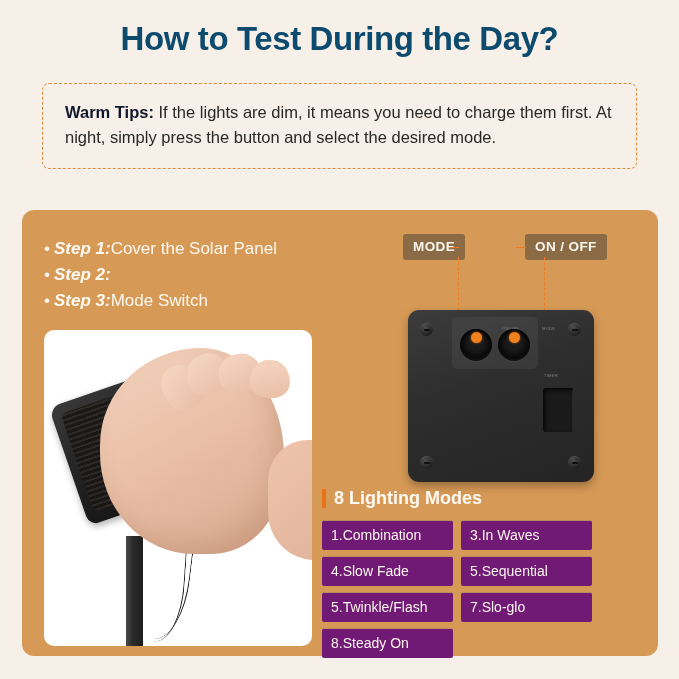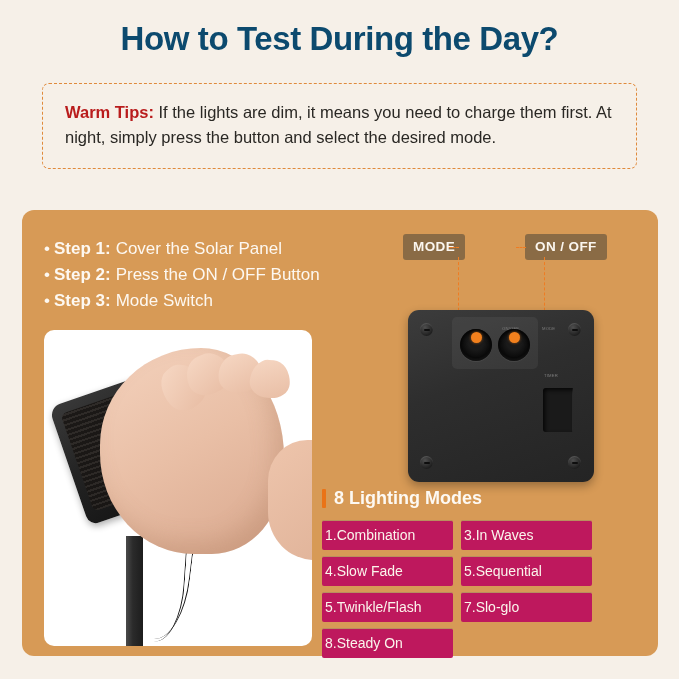--- a/index.html
+++ b/index.html
@@ -36,7 +36,7 @@
     color: #2a2824;
   }
   .tips-label {
-    color: #b91c1c;
+    color: #0f172a;
     font-weight: bold;
   }
 

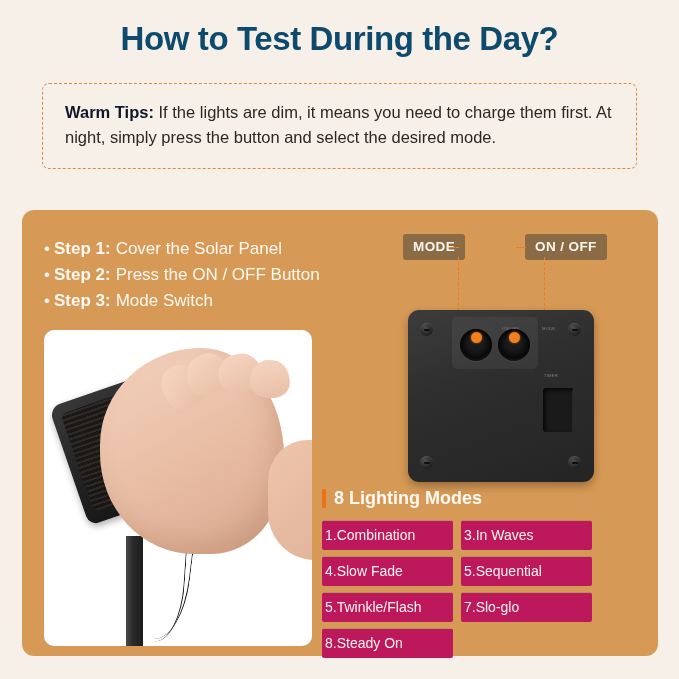--- a/index.html
+++ b/index.html
@@ -73,7 +73,7 @@
   }
   .step-key {
     font-weight: bold;
-    margin-right: 5px;
+    font-style: italic;
   }
   .step-val { font-weight: normal; }
 

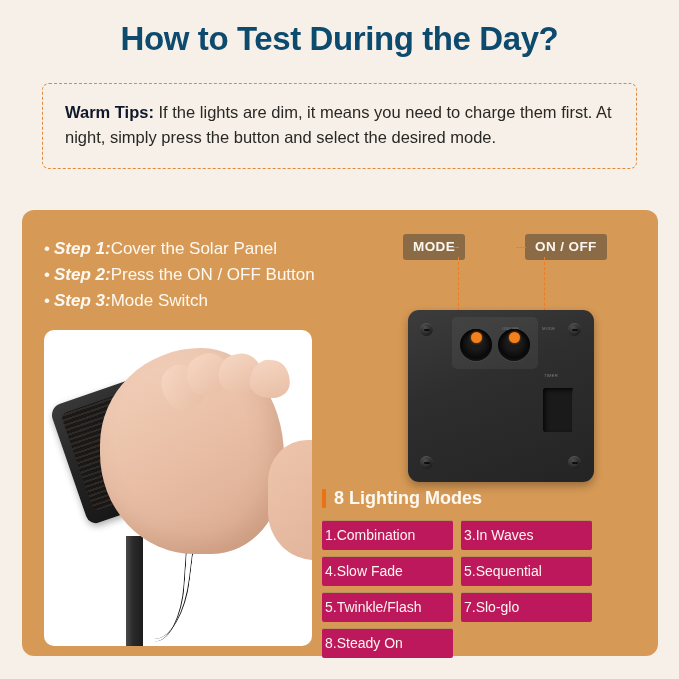--- a/index.html
+++ b/index.html
@@ -329,7 +329,6 @@
     <div class="step-row">
       <span class="step-bullet">•</span>
       <span class="step-key">Step 2:</span>
-      <span class="step-val">Press the ON / OFF Button</span>
     </div>
     <div class="step-row">
       <span class="step-bullet">•</span>

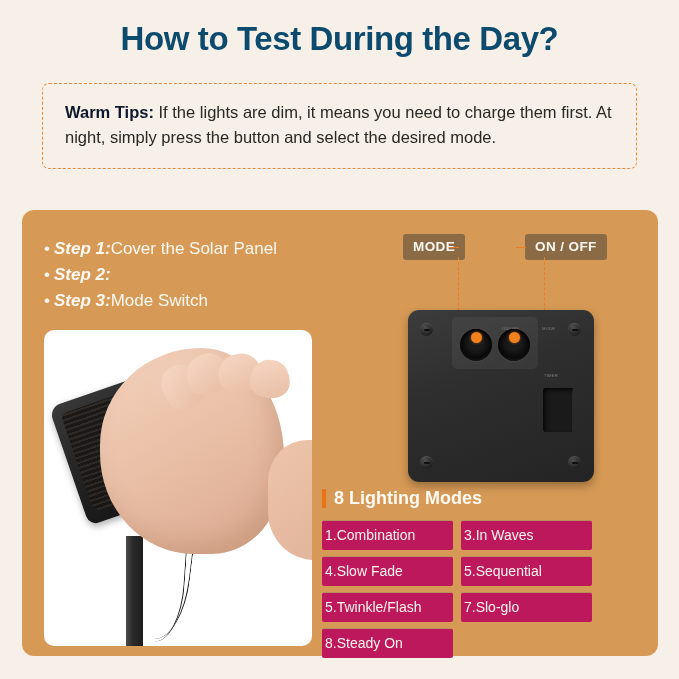--- a/index.html
+++ b/index.html
@@ -297,11 +297,11 @@
     gap: 6px 8px;
   }
   .mode-cell {
-    background: #be185d;
+    background: #701a75;
     border-top: 1.5px solid #b98f5e;
     color: #fbf5ec;
     font-size: 14px;
-    padding: 6px 9px 7px 3px;
+    padding: 6px 9px 7px 9px;
     border-radius: 2px;
     white-space: nowrap;
     overflow: hidden;

